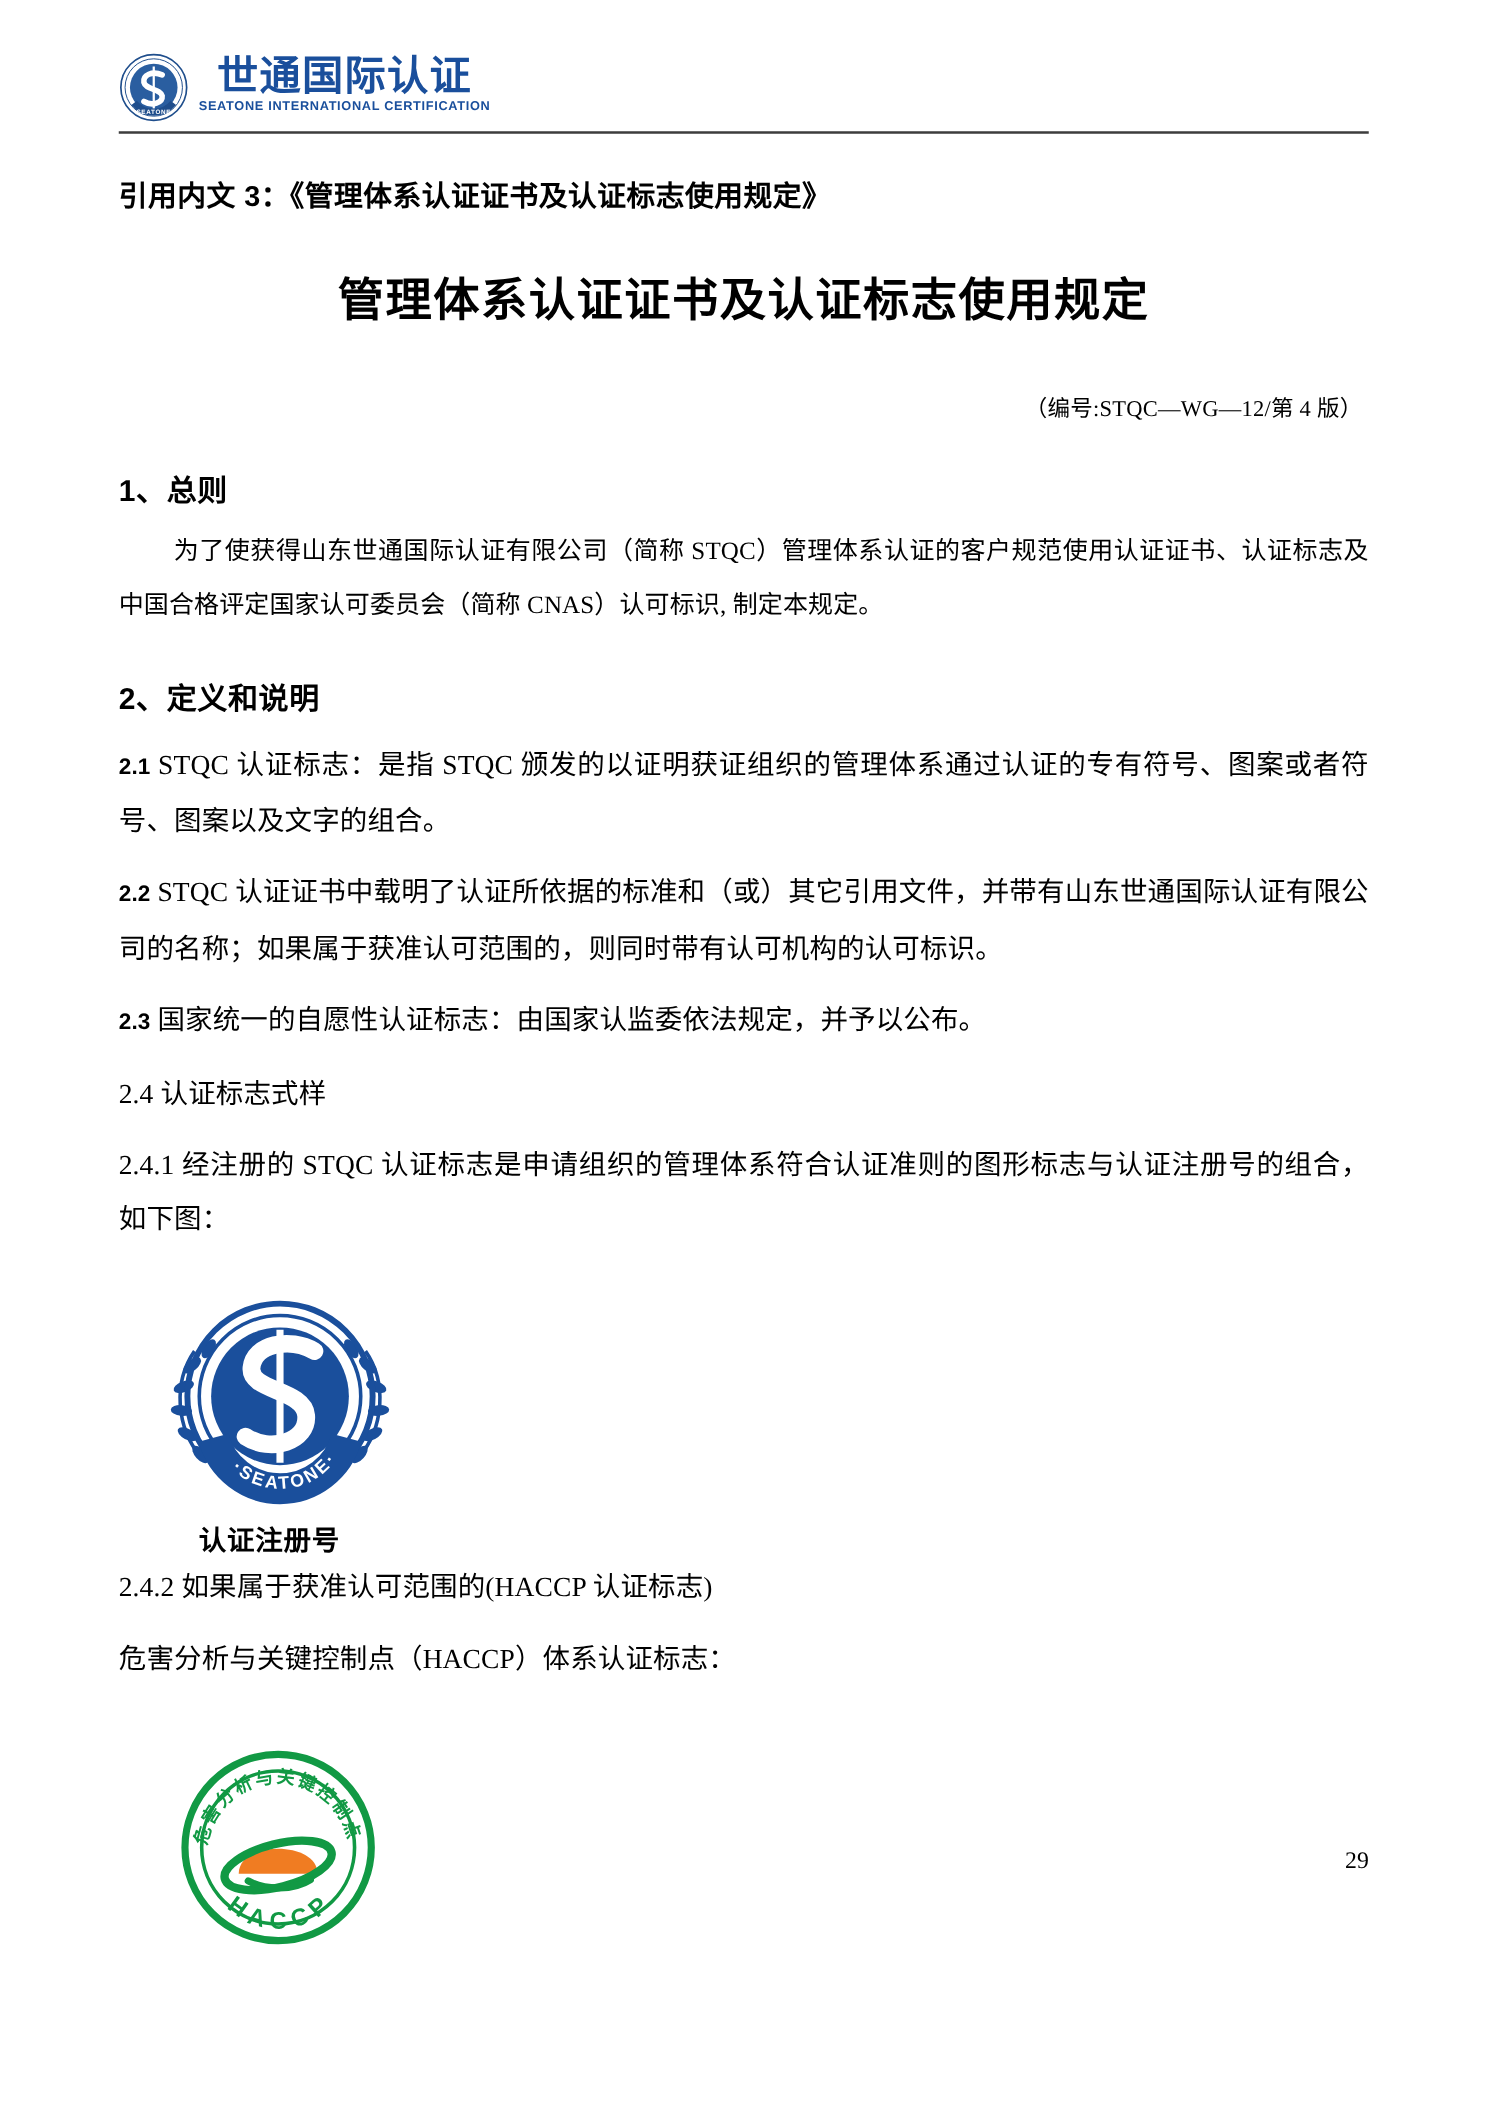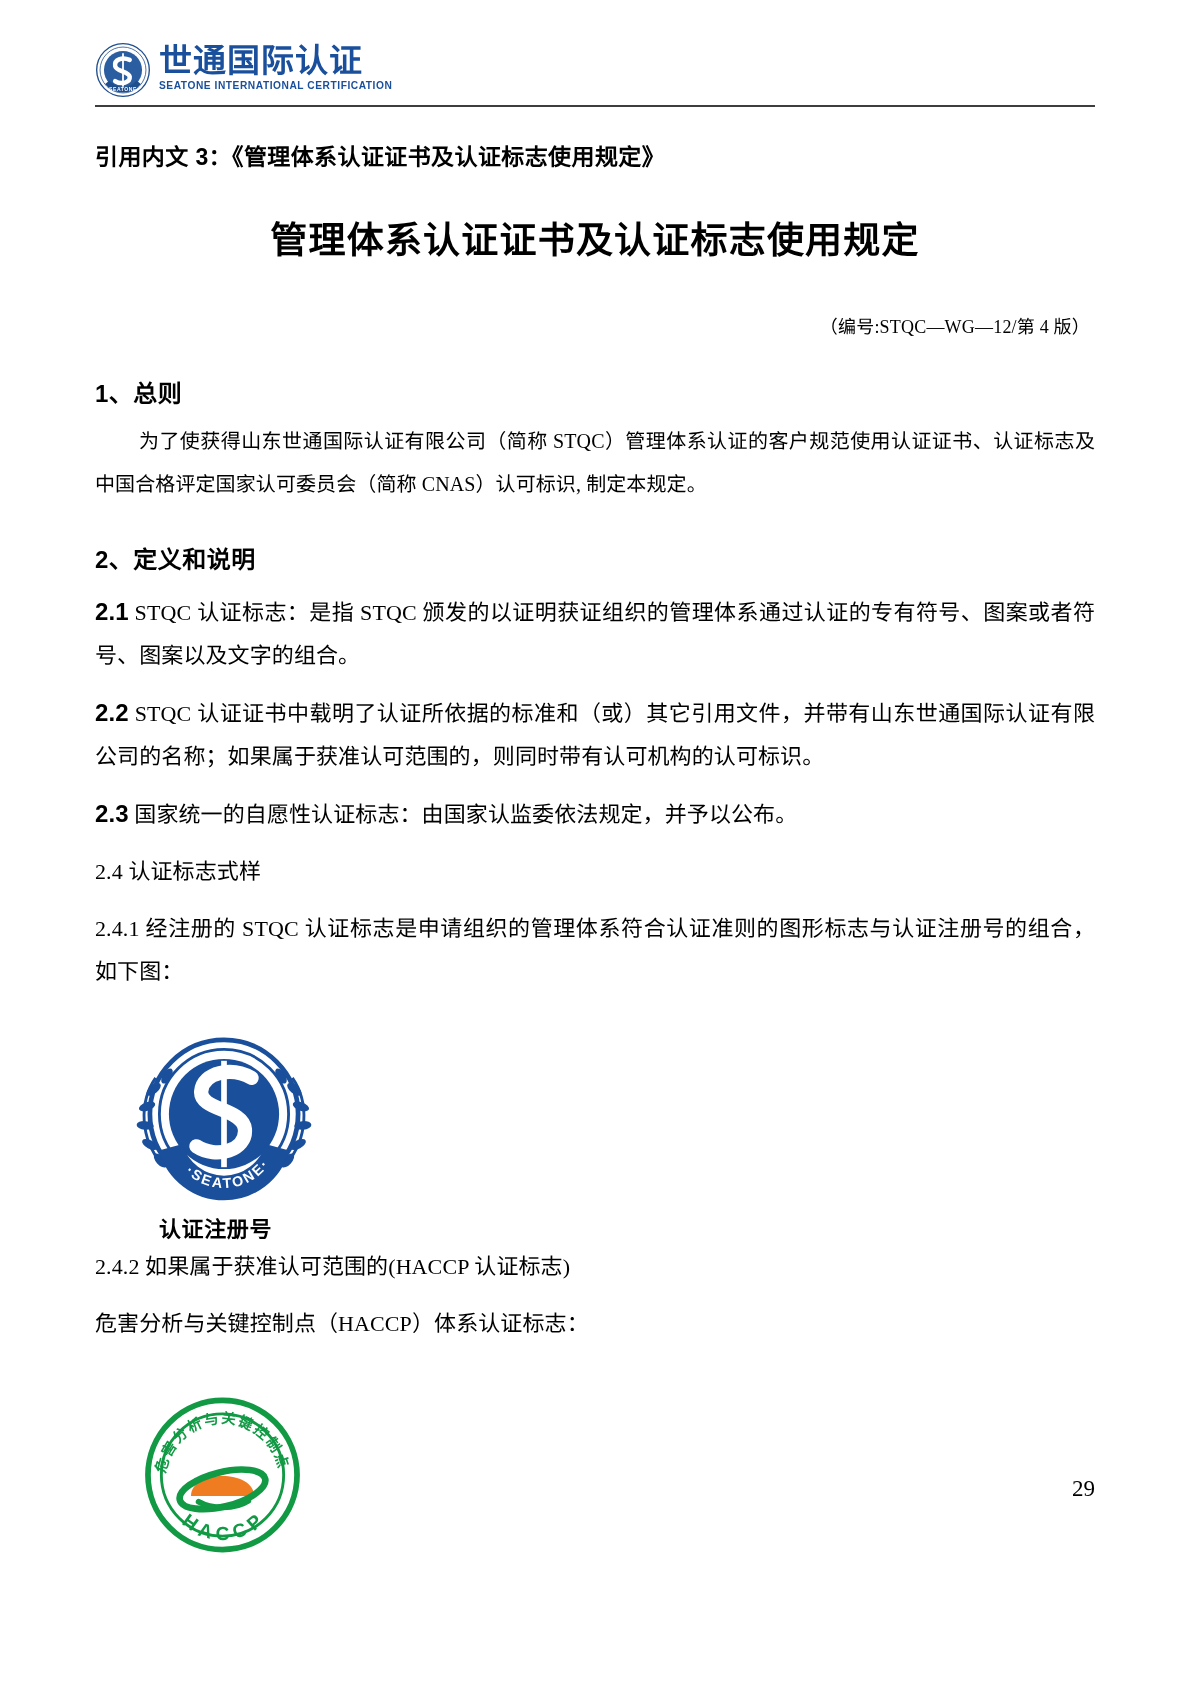--- a/index.html
+++ b/index.html
@@ -29,6 +29,7 @@
     top: 0;
     width: 1190px;
     height: 108px;
+    text-align: center;
   }
   .logo-wrap {
     position: absolute;

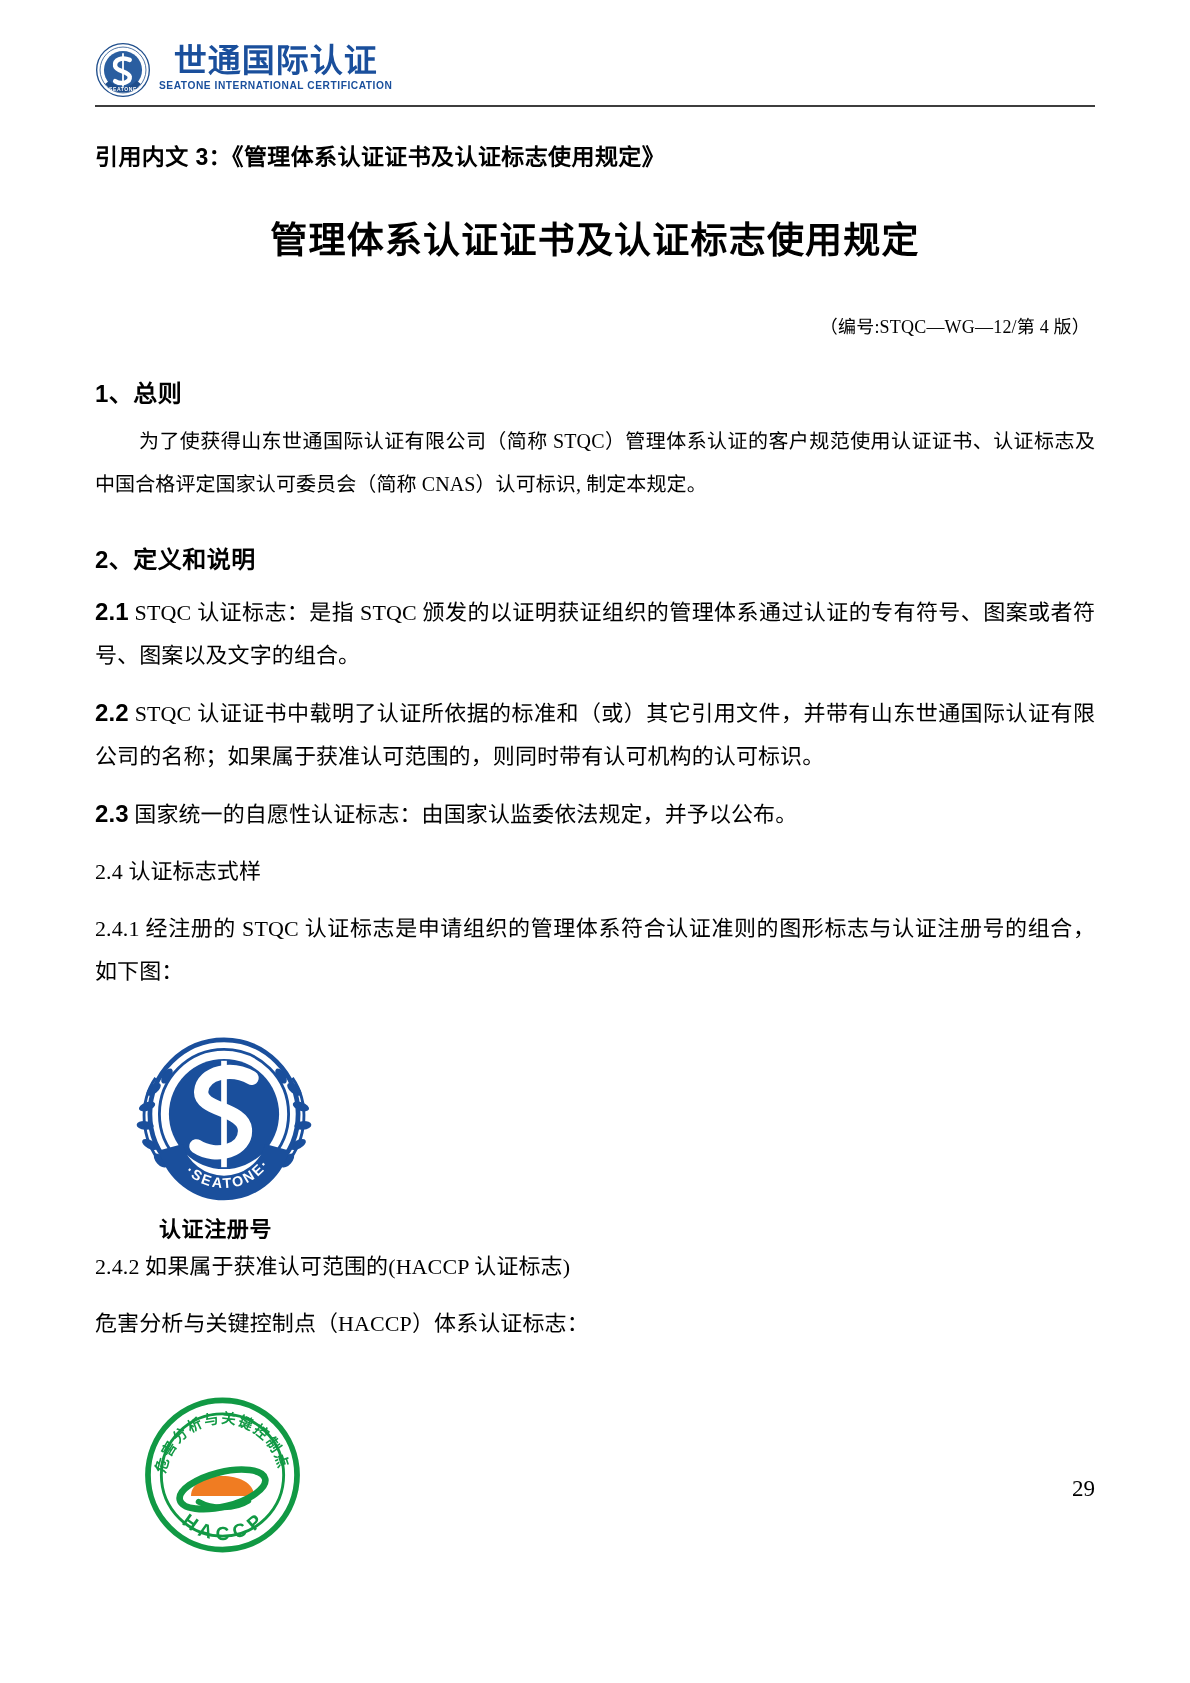--- a/index.html
+++ b/index.html
@@ -141,7 +141,7 @@
   .clause-num-b {
     font-family: "Liberation Sans", "DejaVu Sans", sans-serif;
     font-weight: bold;
-    font-size: 24px;
+    font-size: 18px;
   }
 
   

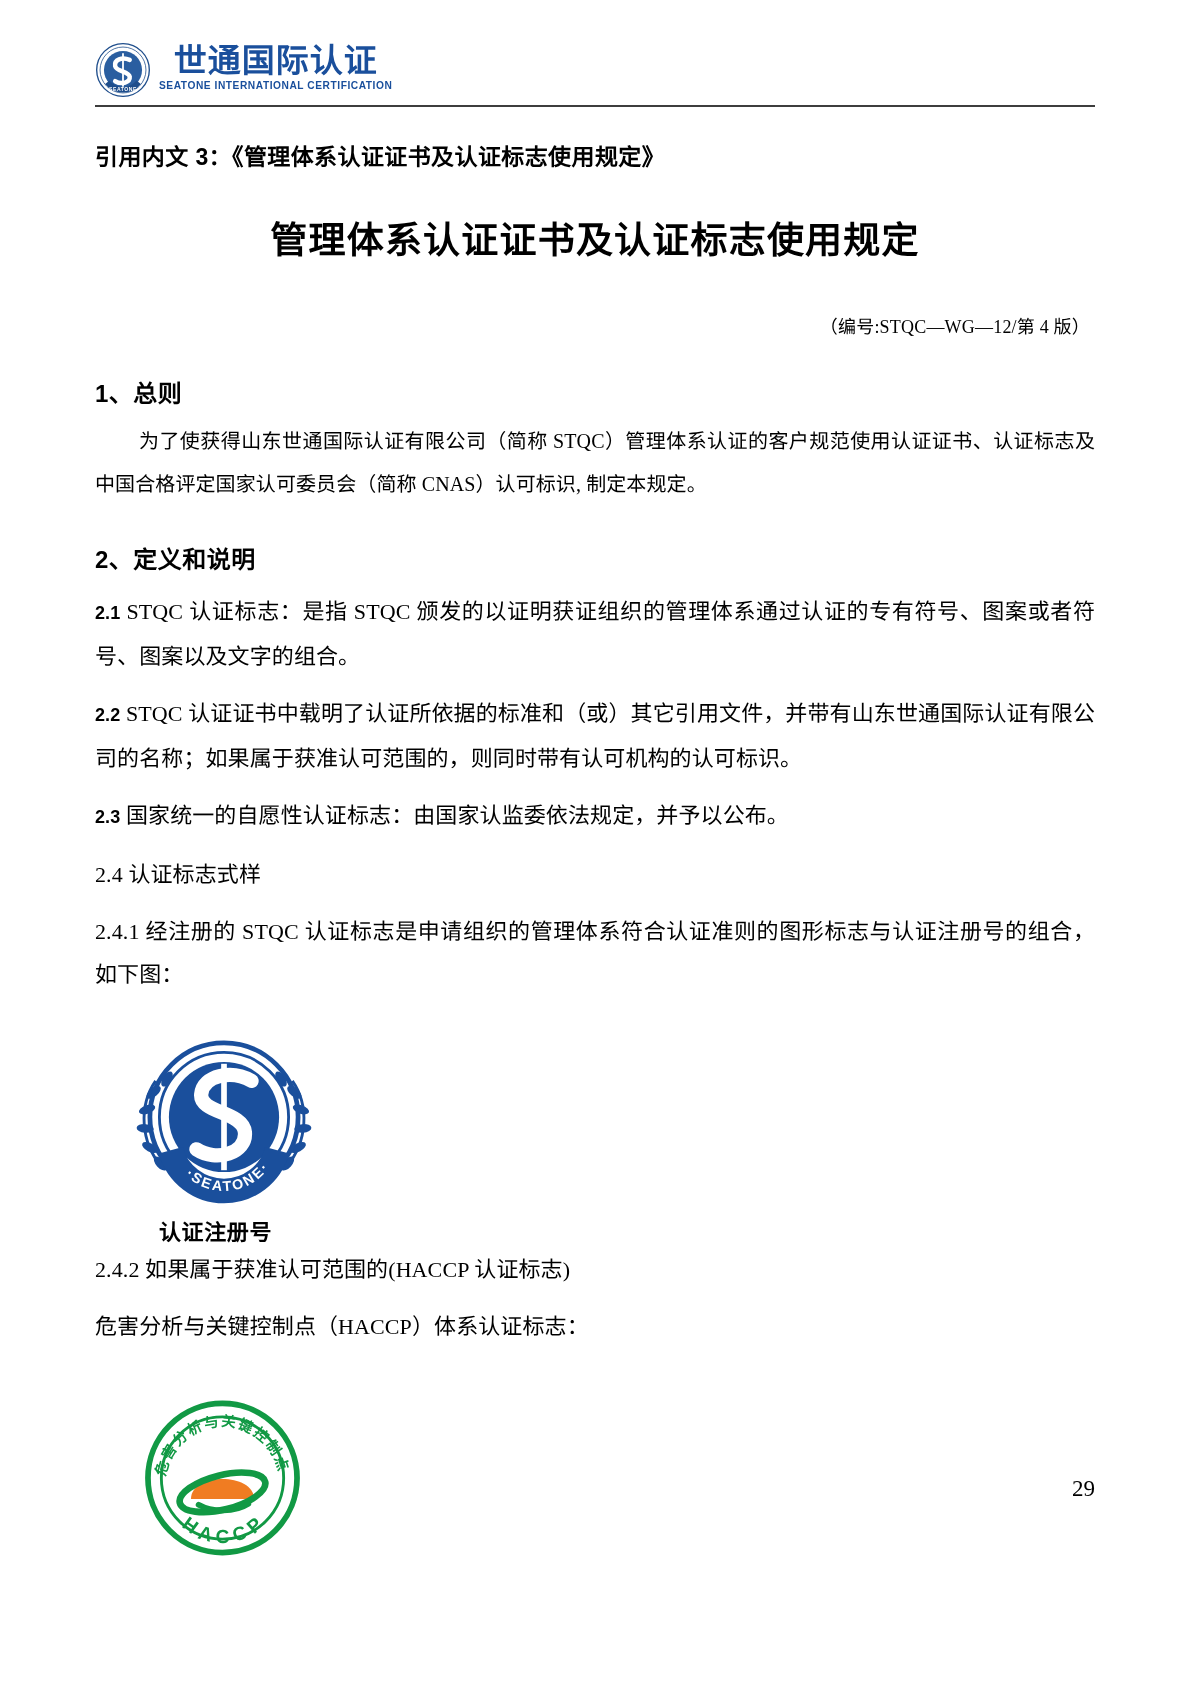--- a/index.html
+++ b/index.html
@@ -186,7 +186,7 @@
     position: absolute;
     right: 95px;
     bottom: 183px;
-    font-size: 23px;
+    font-size: 19px;
     line-height: 22px;
     color: #000;
   }

